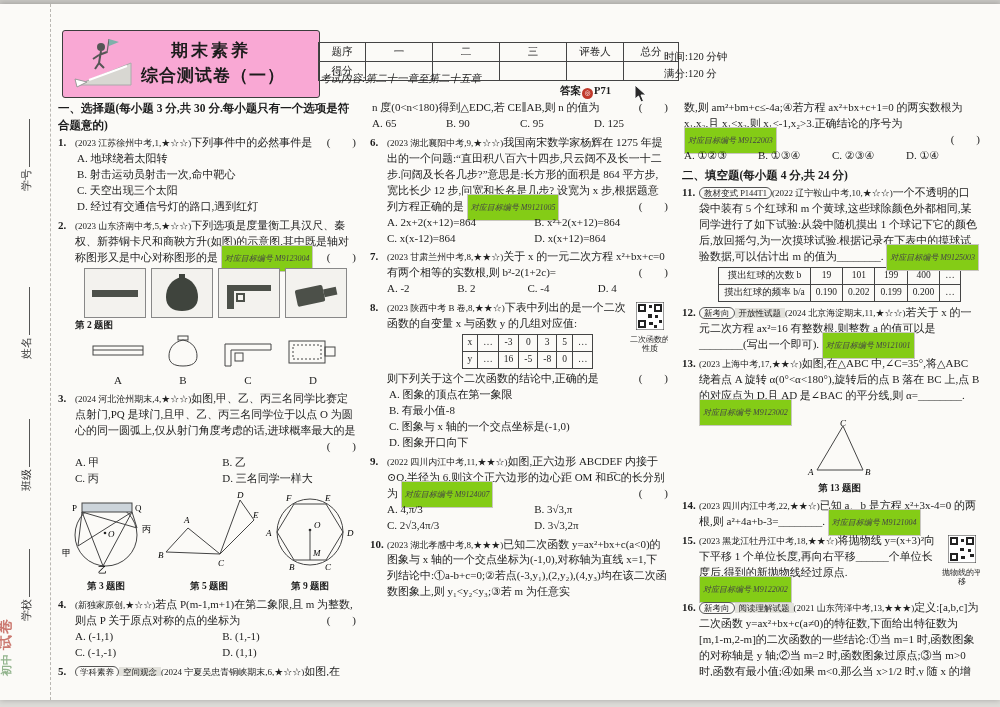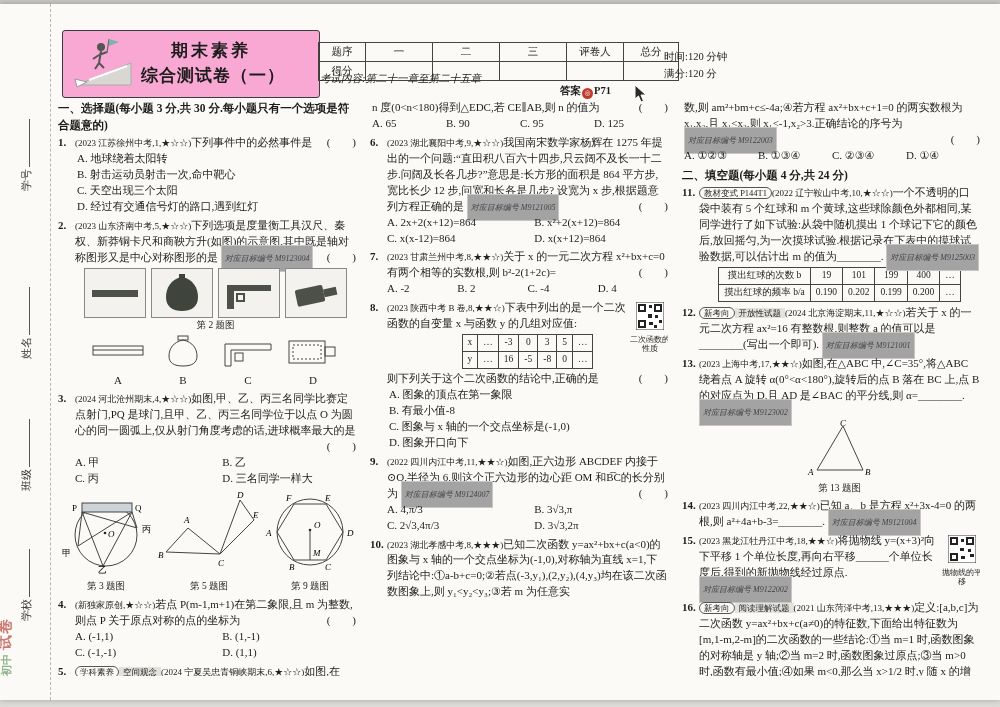--- a/index.html
+++ b/index.html
@@ -33,7 +33,7 @@
   .stem{display:flow-root;}
   .src{font-size:9px;color:#222;}
   .br{float:right;}
-  .tag{font-size:8px;background:#a3a3a3;border:1px solid #c8c6c0;color:#444;padding:8px 3px;font-style:italic;white-space:nowrap;}
+  .tag{font-size:8px;background:#84cc16;border:1px solid #c8c6c0;color:#444;padding:8px 3px;font-style:italic;white-space:nowrap;}
   .badge{font-size:8.5px;border:1px solid #555;border-radius:8px;padding:0 4px;white-space:nowrap;}
   .badge2{font-size:8.5px;background:#e3e2dc;color:#222;padding:0 4px;white-space:nowrap;}
   .opt{padding-left:2px;}

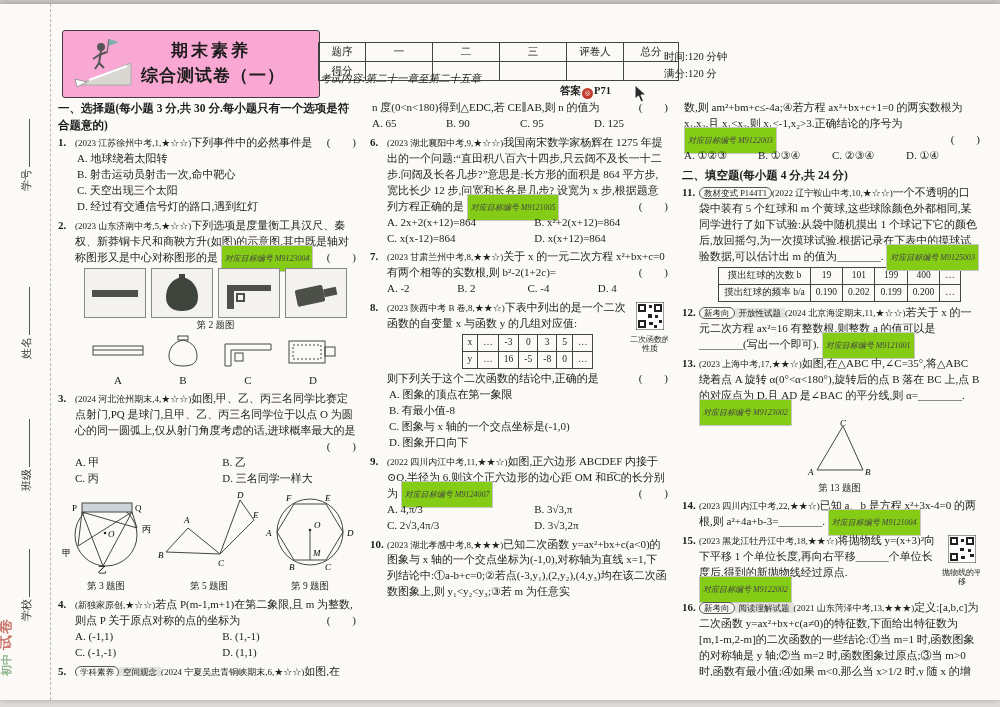--- a/index.html
+++ b/index.html
@@ -40,7 +40,7 @@
   .g2{display:grid;grid-template-columns:1.1fr 1fr;}
   .g4{display:flex;}
   .g4 span{flex:1;}
-  .cap{text-align:center;font-size:9.5px;margin:1px 0;}
+  .cap{font-size:9.5px;margin:1px 0;font-weight:bold;}
   .figrow{display:flex;justify-content:space-between;align-items:flex-end;margin:2px 0;}
   .figcell{text-align:center;}
   .photoRow{display:flex;gap:5px;justify-content:center;margin-top:2px;}

